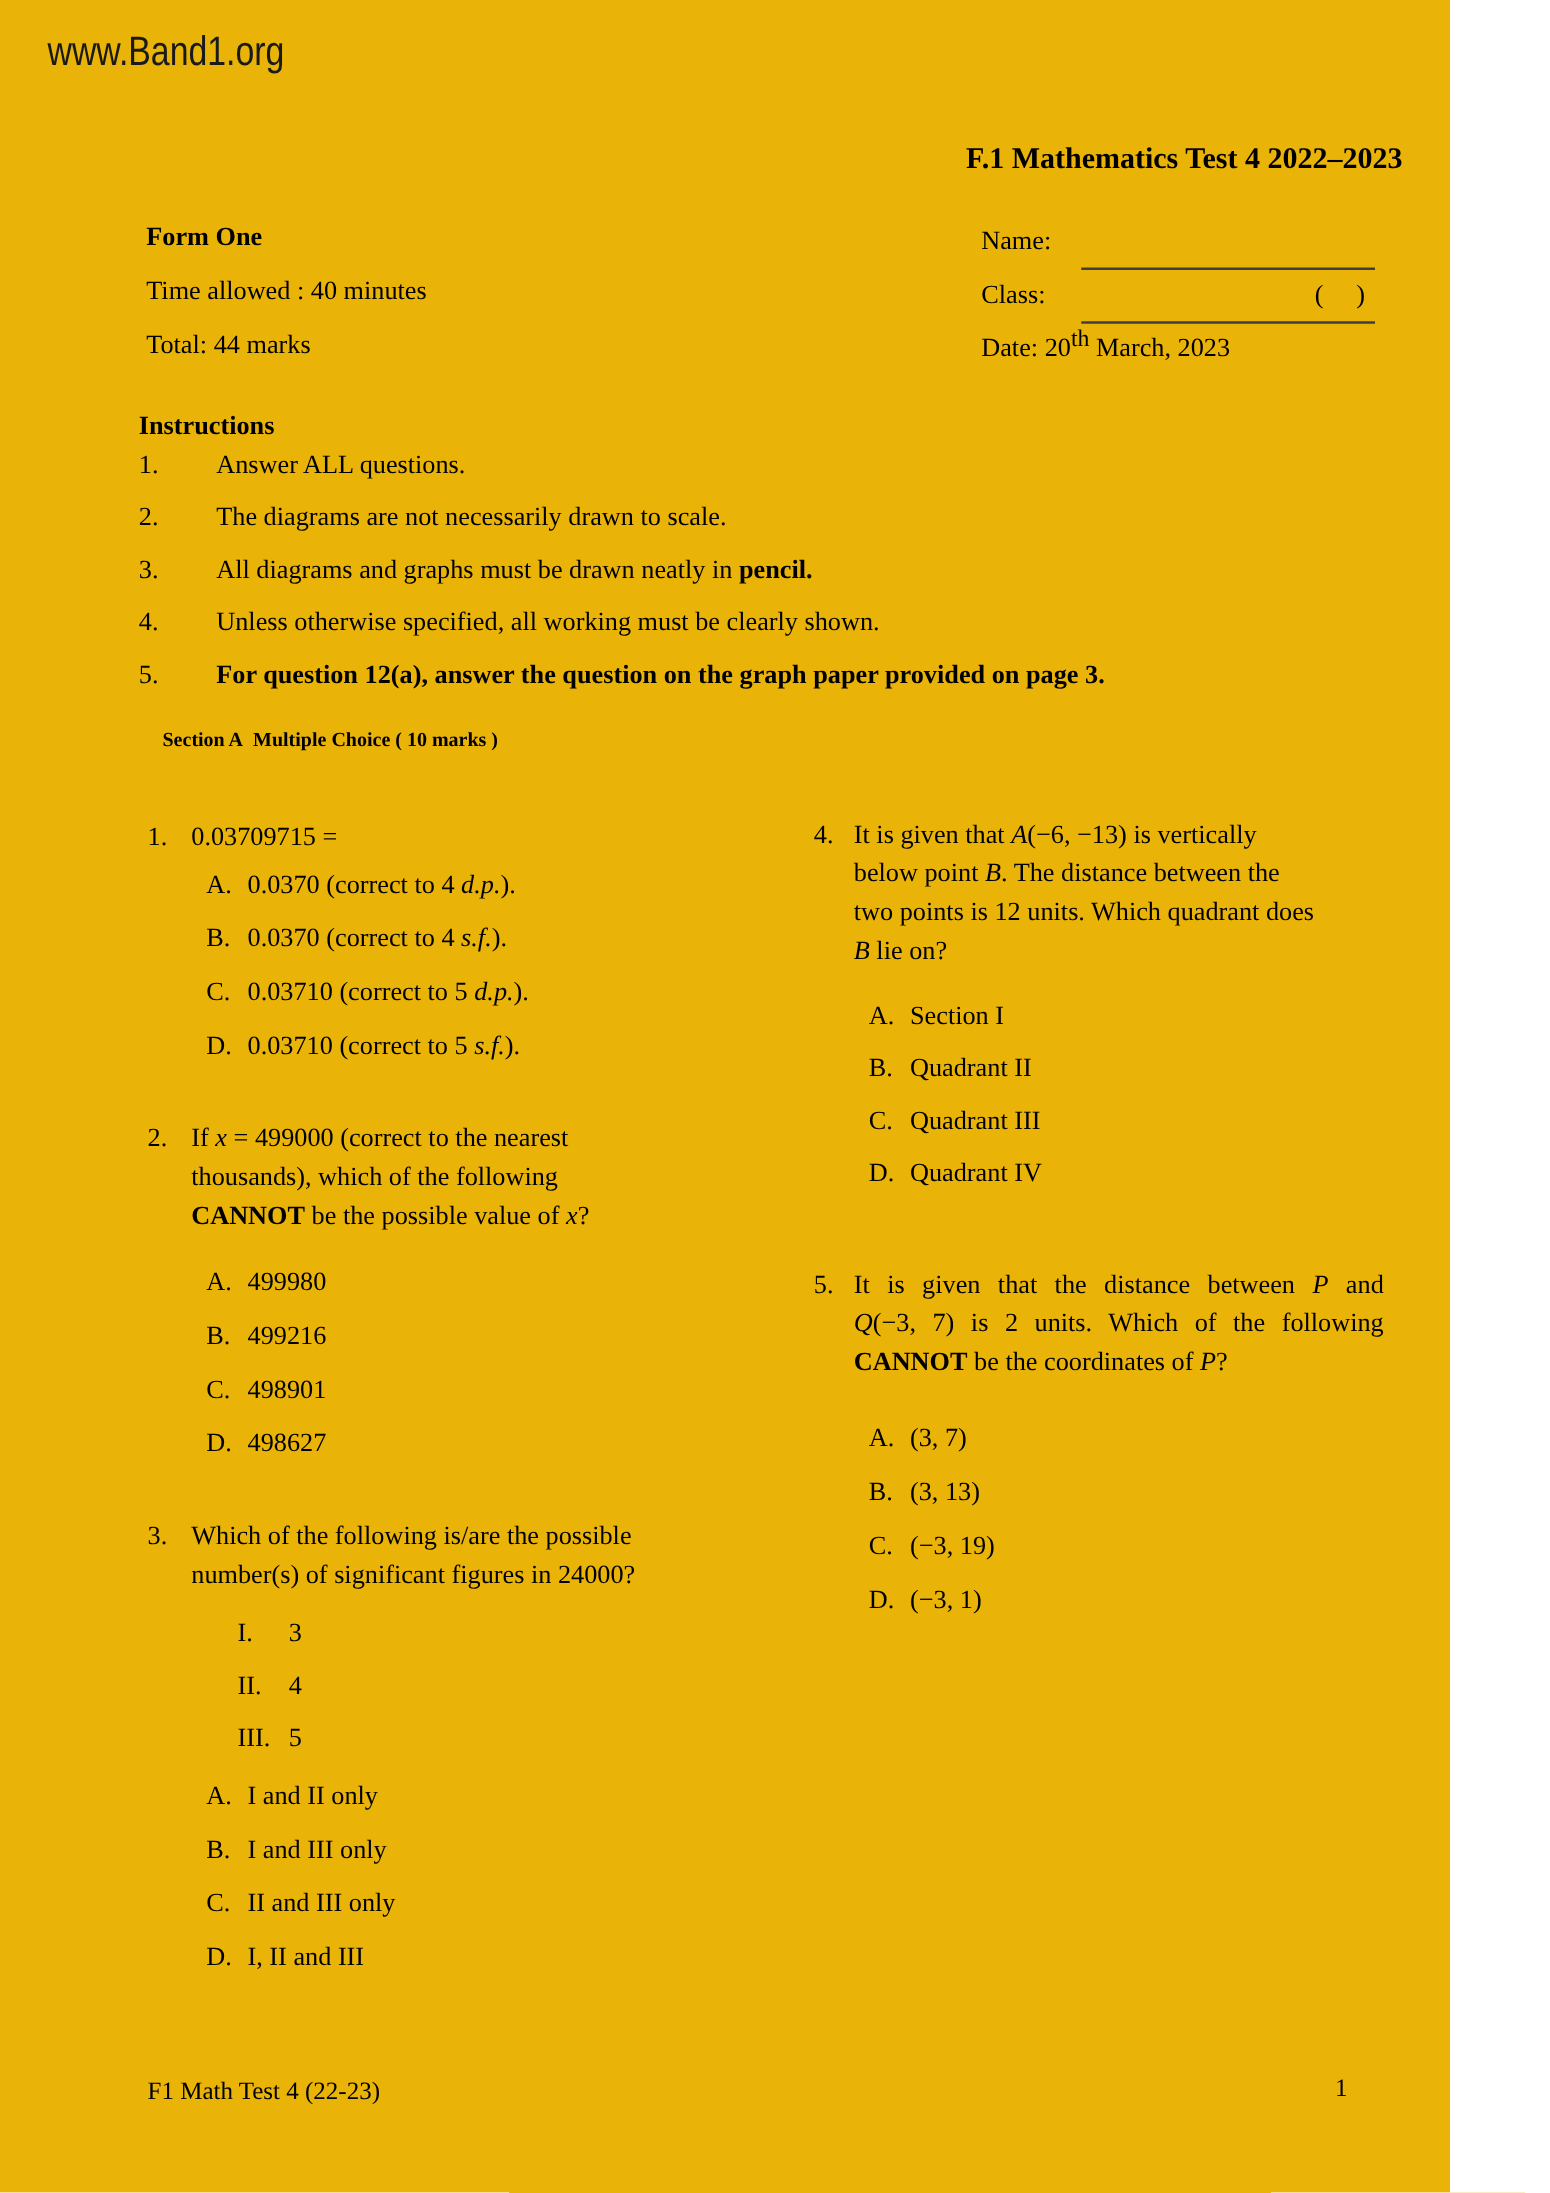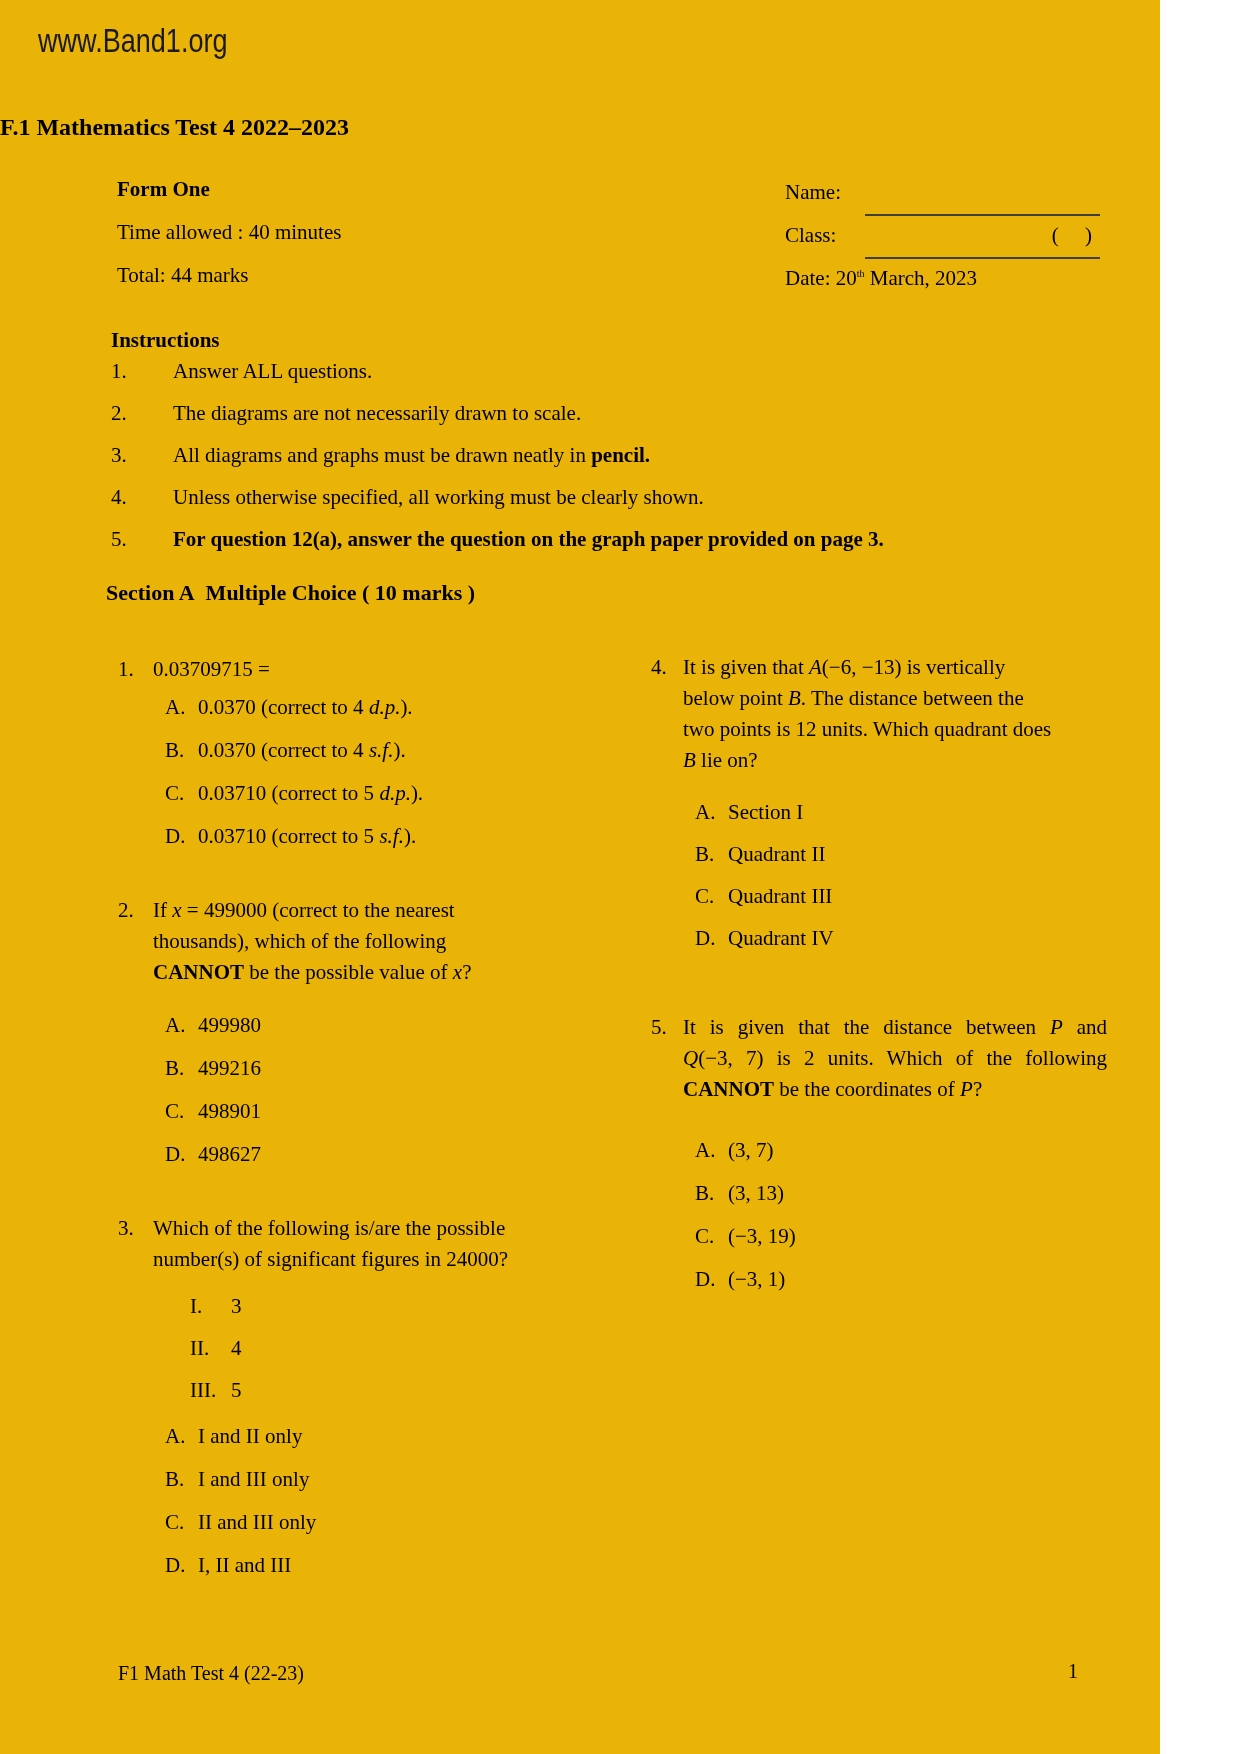--- a/index.html
+++ b/index.html
@@ -9,7 +9,7 @@
   .wm{position:absolute;left:38px;top:22px;font-family:"Liberation Sans",sans-serif;
       font-size:33px;color:#1a1a1a;transform:scaleX(.82);transform-origin:0 0;white-space:pre;}
 
-  .title{position:absolute;left:0;top:114px;width:1122px;text-align:left;
+  .title{position:absolute;left:0;top:114px;width:1122px;text-align:right;
          font-size:24px;font-weight:bold;white-space:pre;}
 
   .info-left{position:absolute;left:117px;top:168px;}

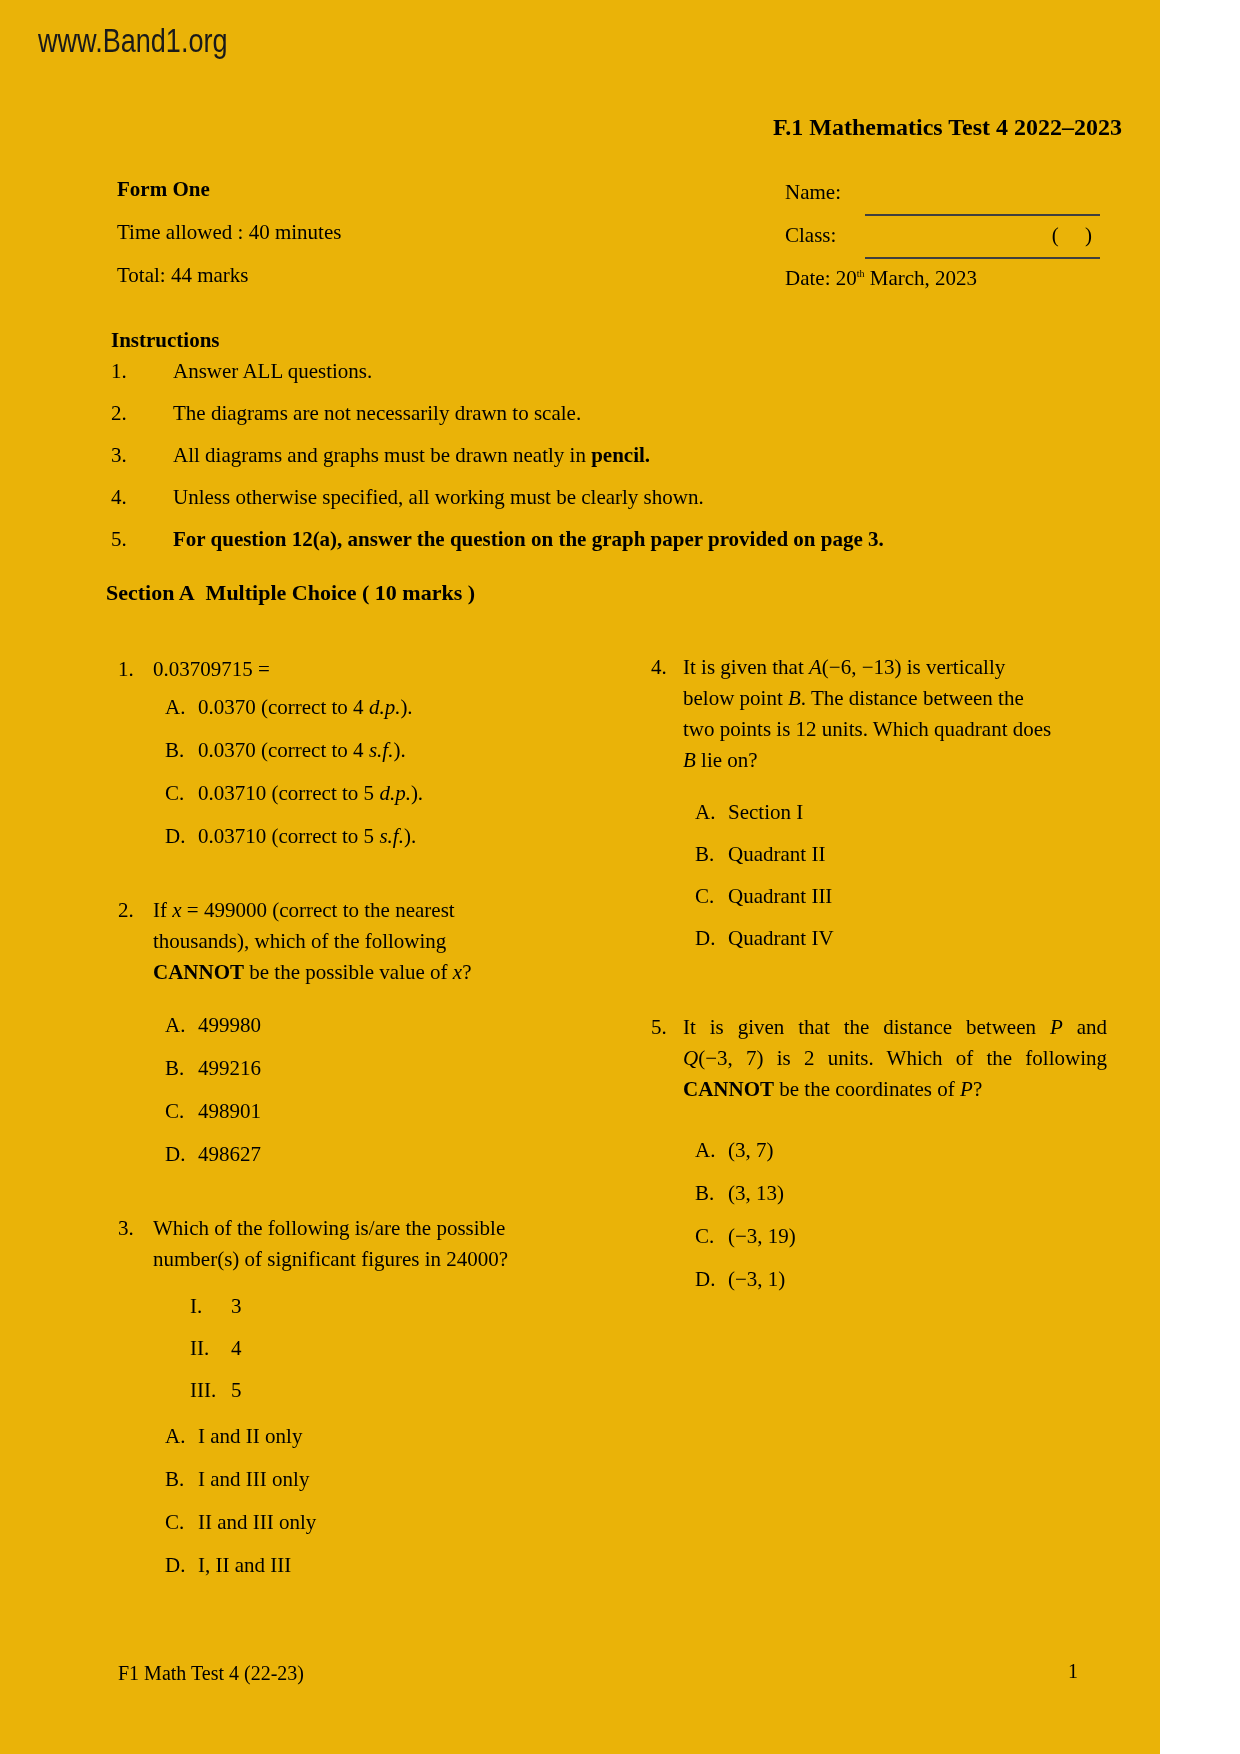--- a/index.html
+++ b/index.html
@@ -19,7 +19,7 @@
   .ilabel{display:inline-block;width:80px;}
   .uline{display:inline-block;width:235px;border-bottom:2px solid #3f3f3f;}
   .uline.parens{text-align:right;padding-right:8px;box-sizing:border-box;}
-  sup{font-size:10px;vertical-align:super;line-height:0;}
+  sup{font-size:19px;vertical-align:super;line-height:0;}
 
   .instr{position:absolute;left:111px;top:325px;}
   .instr-h{font-weight:bold;line-height:31px;margin-bottom:-6px;}

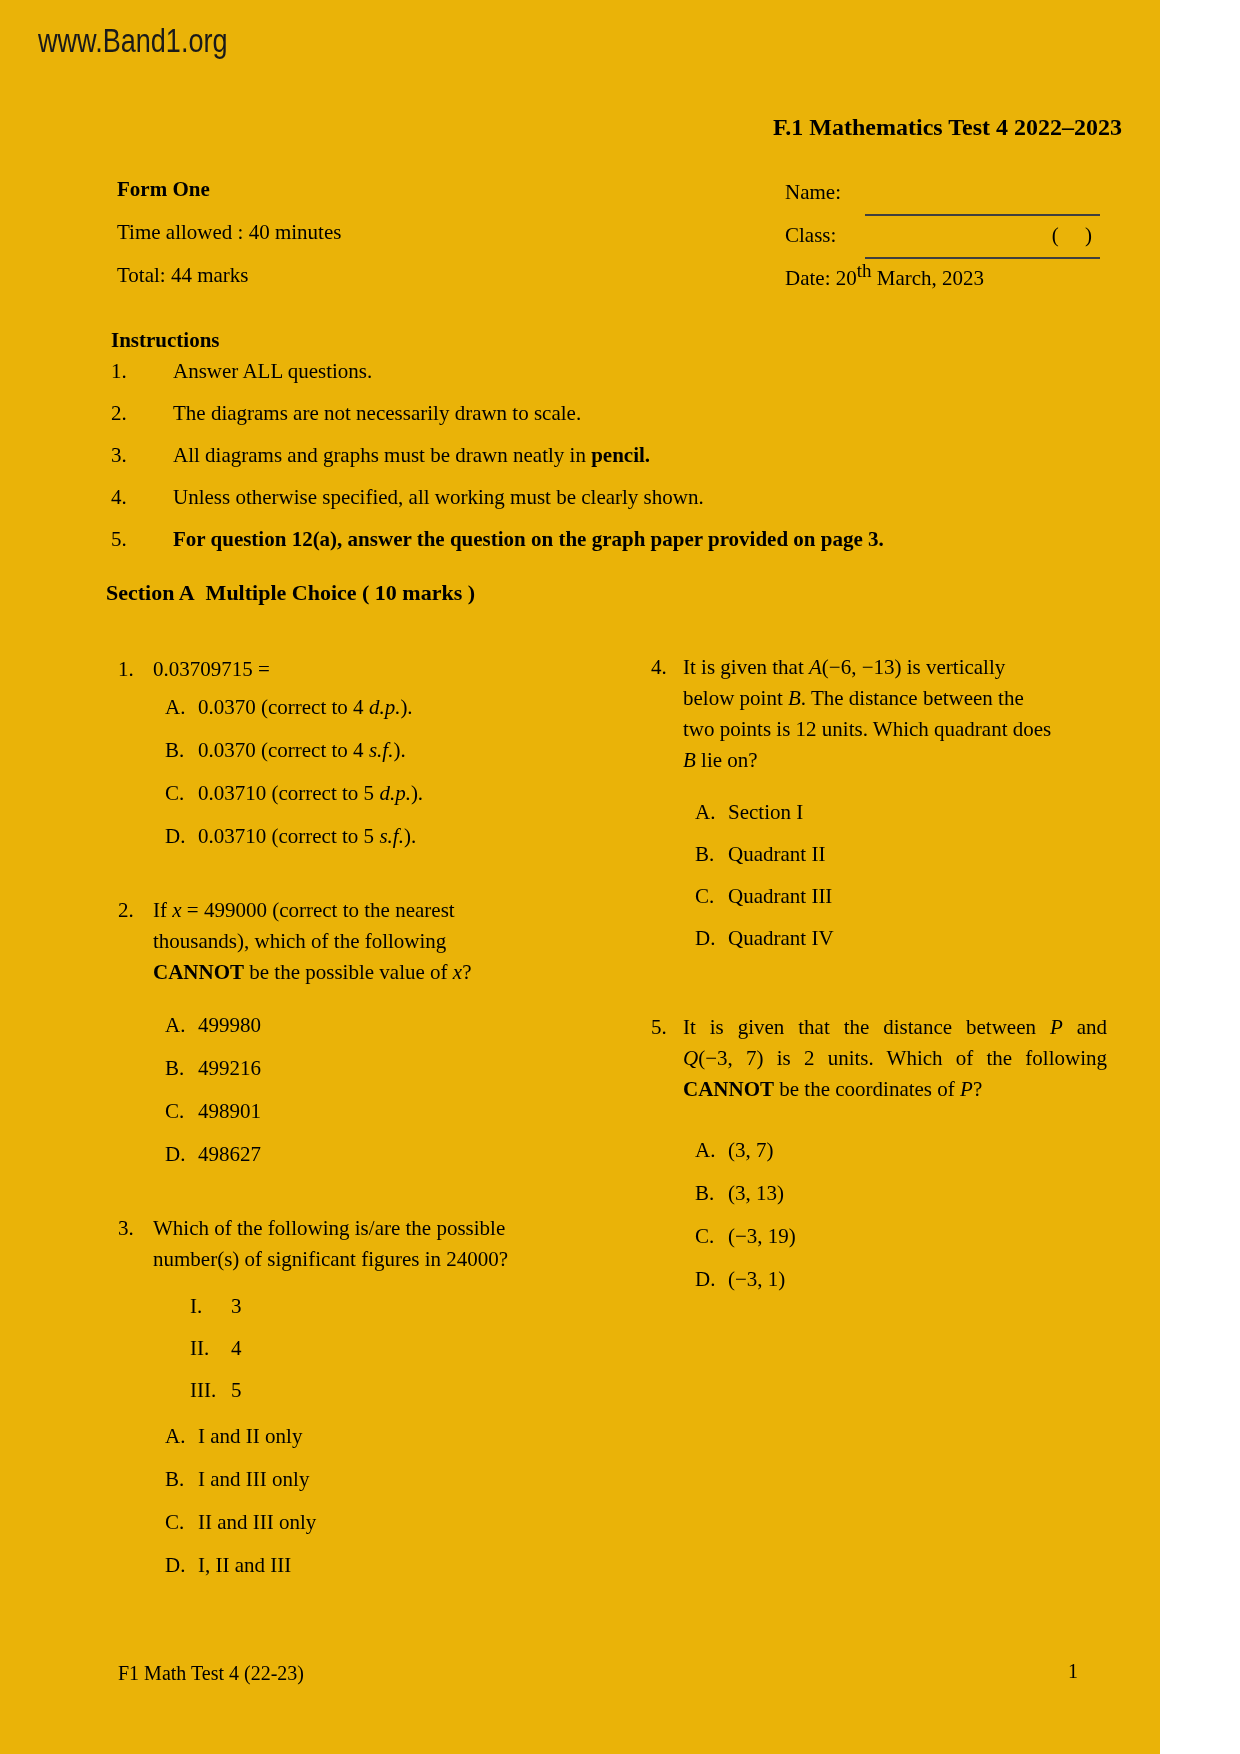--- a/index.html
+++ b/index.html
@@ -26,7 +26,7 @@
   .instr-row{display:flex;line-height:42px;white-space:pre;}
   .instr-num{width:62px;flex:none;}
 
-  .sect{position:absolute;left:106px;top:577px;font-weight:bold;font-size:22px;line-height:31px;white-space:pre;}
+  .sect{position:absolute;left:130px;top:577px;font-weight:bold;font-size:16px;line-height:31px;white-space:pre;}
 
   .col{position:absolute;}
   #col-left{left:118px;top:654px;width:480px;}

